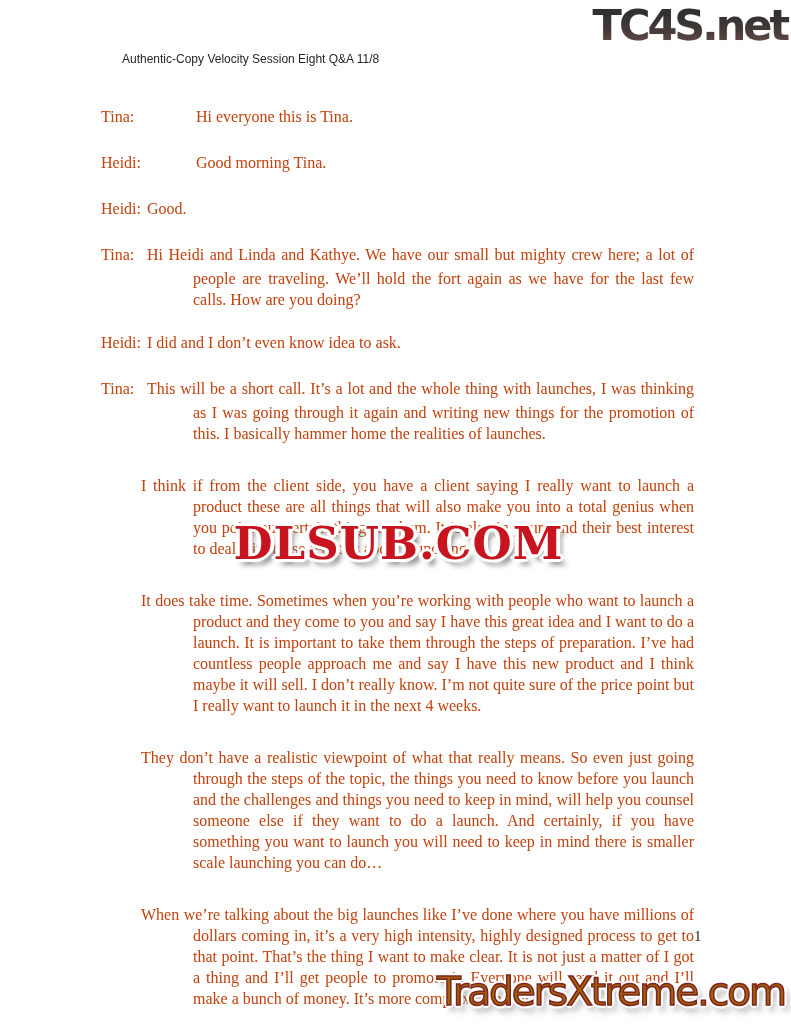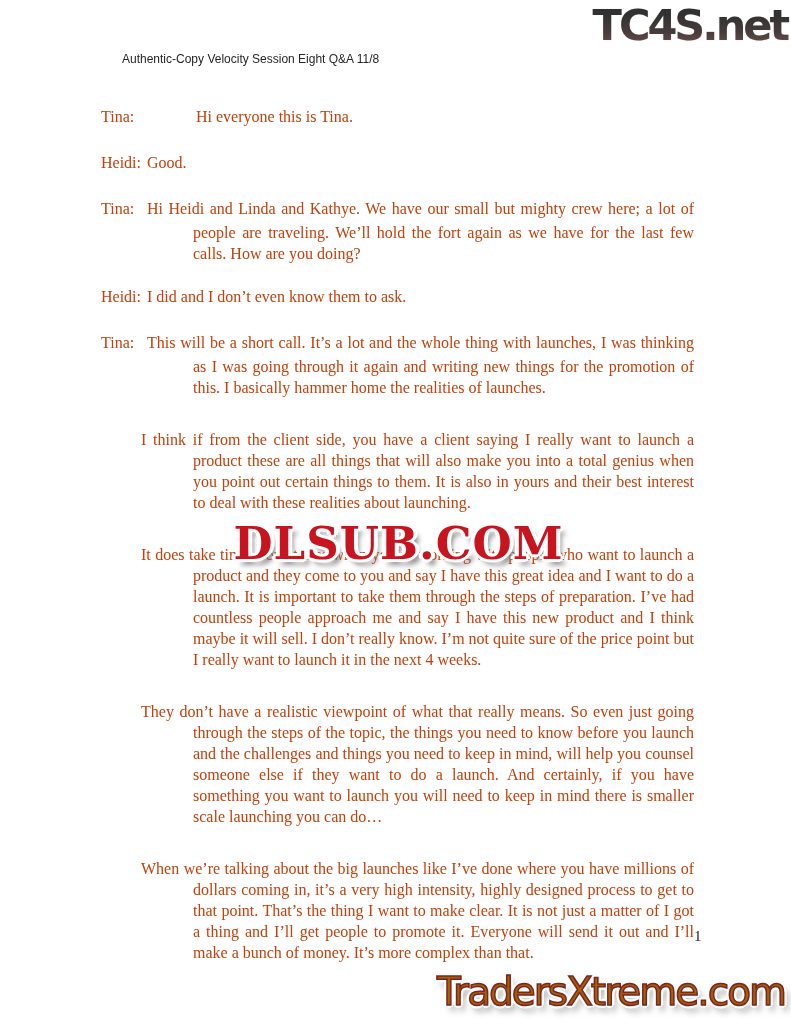--- a/index.html
+++ b/index.html
@@ -123,6 +123,7 @@
   <div class="transcript" id="transcript">
   <p class="para tabbed"><span class="speaker">Tina:</span><span class="para-text">Hi everyone this is Tina.</span></p>
 
+  <p class="para tabbed"><span class="speaker">Heidi:</span><span class="para-text">Good morning Tina.</span></p>
 
   <p class="para inline"><span class="speaker">Heidi:</span><span class="para-text">Good.</span></p>
 

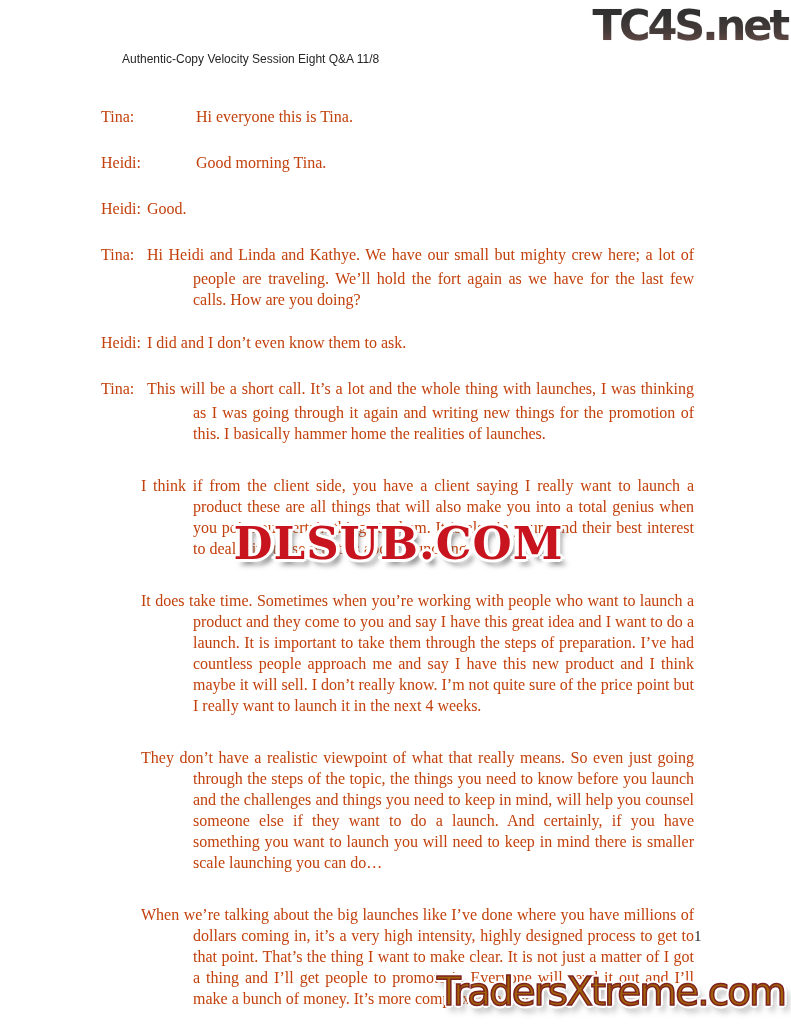--- a/index.html
+++ b/index.html
@@ -130,7 +130,7 @@
   <p class="para inline"><span class="speaker">Tina:</span><span class="para-text">Hi Heidi and Linda and Kathye. We have our small but mighty crew here; a lot of people are traveling. We’ll hold the fort again as we have for the last few calls. How are you doing?</span></p>
 
 
-  <p class="para inline"><span class="speaker">Heidi:</span><span class="para-text">I did and I don’t even know them to ask.</span></p>
+  <p class="para inline"><span class="speaker">Heidi:</span><span class="para-text">I did and I don’t even know idea to ask.</span></p>
 
   <p class="para inline"><span class="speaker">Tina:</span><span class="para-text">This will be a short call. It’s a lot and the whole thing with launches, I was thinking as I was going through it again and writing new things for the promotion of this. I basically hammer home the realities of launches.</span></p>
 

